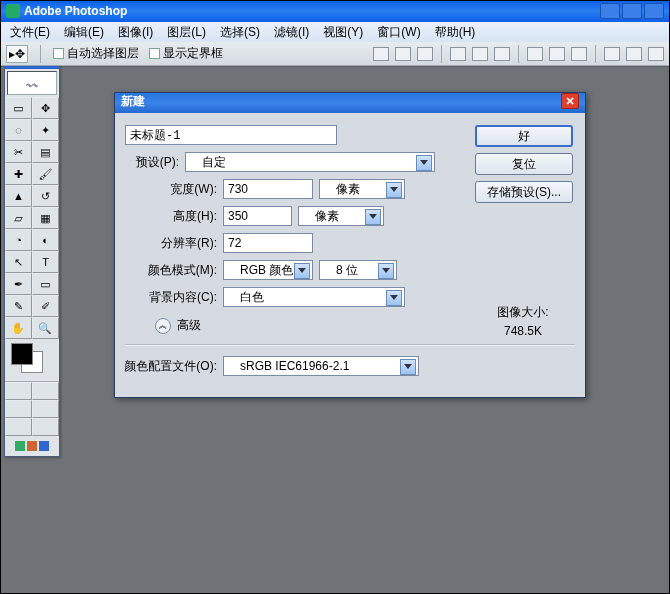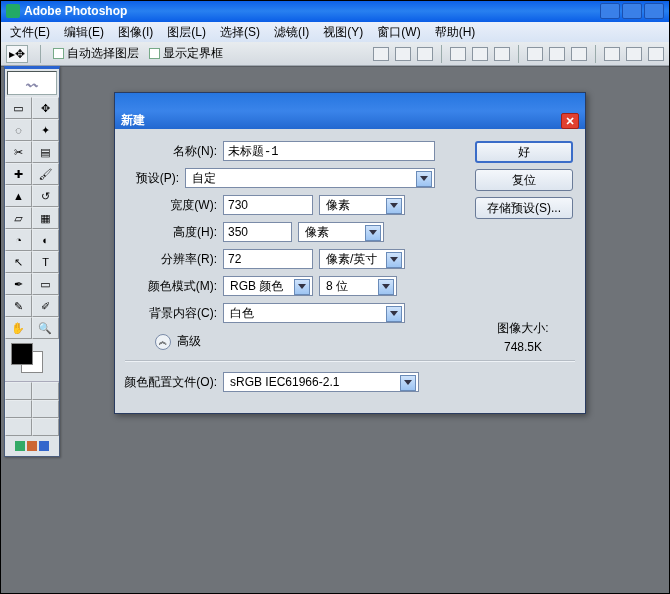--- a/index.html
+++ b/index.html
@@ -42,7 +42,7 @@
 
 
 .dialog { position: absolute; top: 92px; left: 114px; width: 472px; background: #d5dbe1; border: 1px solid #2a3c60; box-shadow: 2px 2px 6px rgba(0,0,0,.4); }
-.dlgtitle { height: 36px; background: linear-gradient(to bottom, #2676e0, #3a84ea, #2268d0); display: flex; align-items: flex-end; padding: 0 6px; color: #fff; font-weight: bold; }
+.dlgtitle { height: 20px; background: linear-gradient(to bottom, #2676e0, #3a84ea, #2268d0); display: flex; align-items: flex-start; padding: 0 6px; color: #fff; font-weight: bold; }
 .dlgtitle .closebtn { margin-left: auto; width: 18px; height: 16px; background: #e04030; border: 1px solid #a02018; border-radius: 2px; color: #fff; display:flex; align-items:center; justify-content:center; font-size: 11px; font-weight: bold; }
 .dlgbody { padding: 12px 10px 14px 10px; position: relative; }
 .row { display: flex; align-items: center; margin-bottom: 7px; }

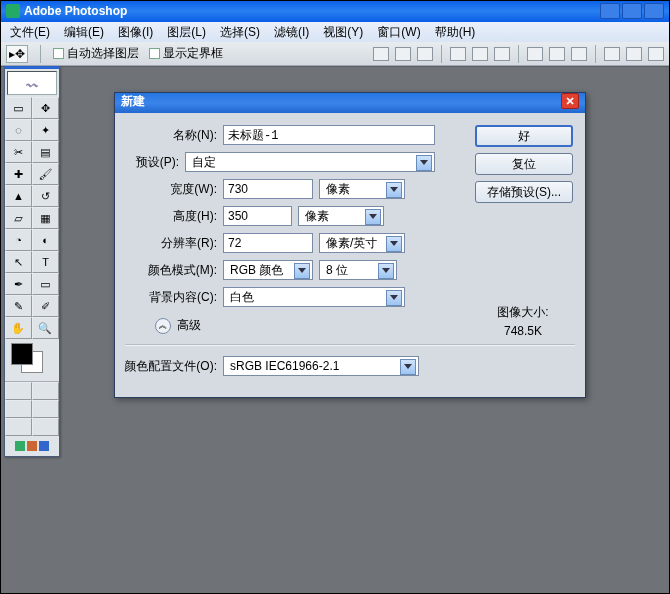--- a/index.html
+++ b/index.html
@@ -184,7 +184,6 @@
     </div>
 
     <div class="row">
-      <div class="lbl">名称(N):</div>
       <input class="txt" style="width: 212px; font-family: Liberation Mono, monospace;" value="未标题-1">
     </div>
 

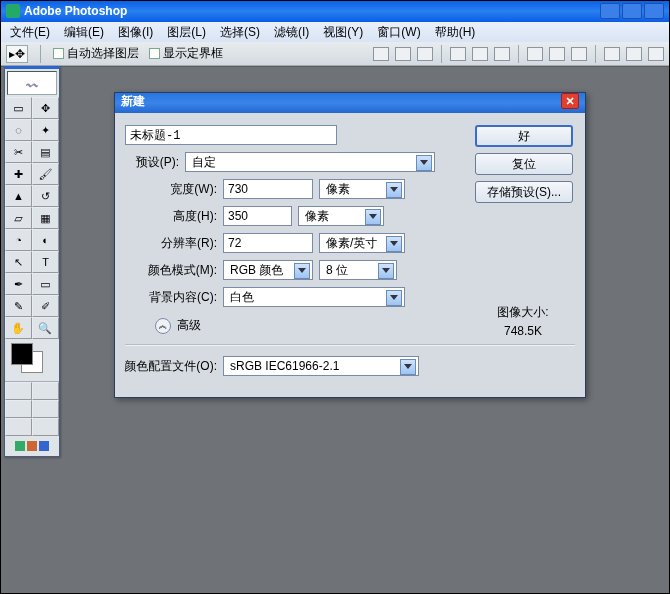--- a/index.html
+++ b/index.html
@@ -48,7 +48,7 @@
 .row { display: flex; align-items: center; margin-bottom: 7px; }
 .lbl { width: 98px; text-align: right; padding-right: 6px; }
 .txt { height: 20px; border: 1px solid #7a8ba8; background: #fff; padding: 0 4px; }
-.sel { height: 20px; border: 1px solid #7a8ba8; background: #fff; display: flex; align-items: center; padding: 0 6px; position: relative; }
+.sel { height: 20px; border: 1px solid #7a8ba8; background: #fff; display: flex; align-items: center; padding: 0 16px; position: relative; }
 .sel::after { content: ""; position: absolute; right: 2px; top: 2px; width: 14px; height: 14px; background: linear-gradient(#cfe3fb,#9dc4f2); border: 1px solid #6a8bb8; }
 .sel .caret { position: absolute; right: 6px; top: 7px; width: 0; height: 0; border-left: 4px solid transparent; border-right: 4px solid transparent; border-top: 5px solid #334; z-index: 1; }
 .dlgbtns { position: absolute; top: 12px; right: 12px; width: 98px; display: flex; flex-direction: column; gap: 6px; }

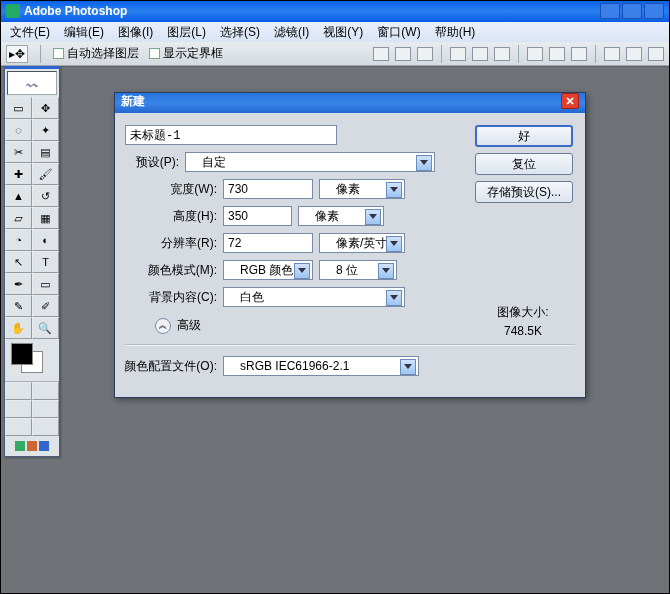--- a/index.html
+++ b/index.html
@@ -219,10 +219,6 @@
       <div class="lbl">分辨率(R):</div>
       <input class="txt" style="width: 90px;" value="72">
       <div style="width:6px"></div>
-      <div class="sel" style="width:86px">
-        <span>像素/英寸</span>
-          <span class="caret"></span>
-      </div>
     </div>
 
     <div class="row">

